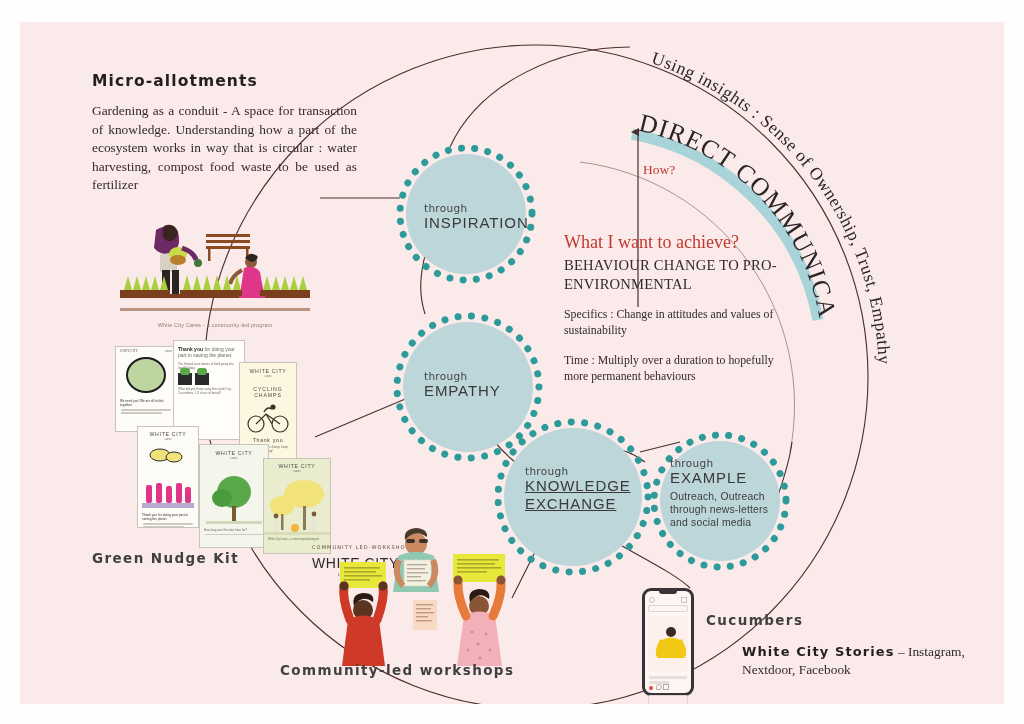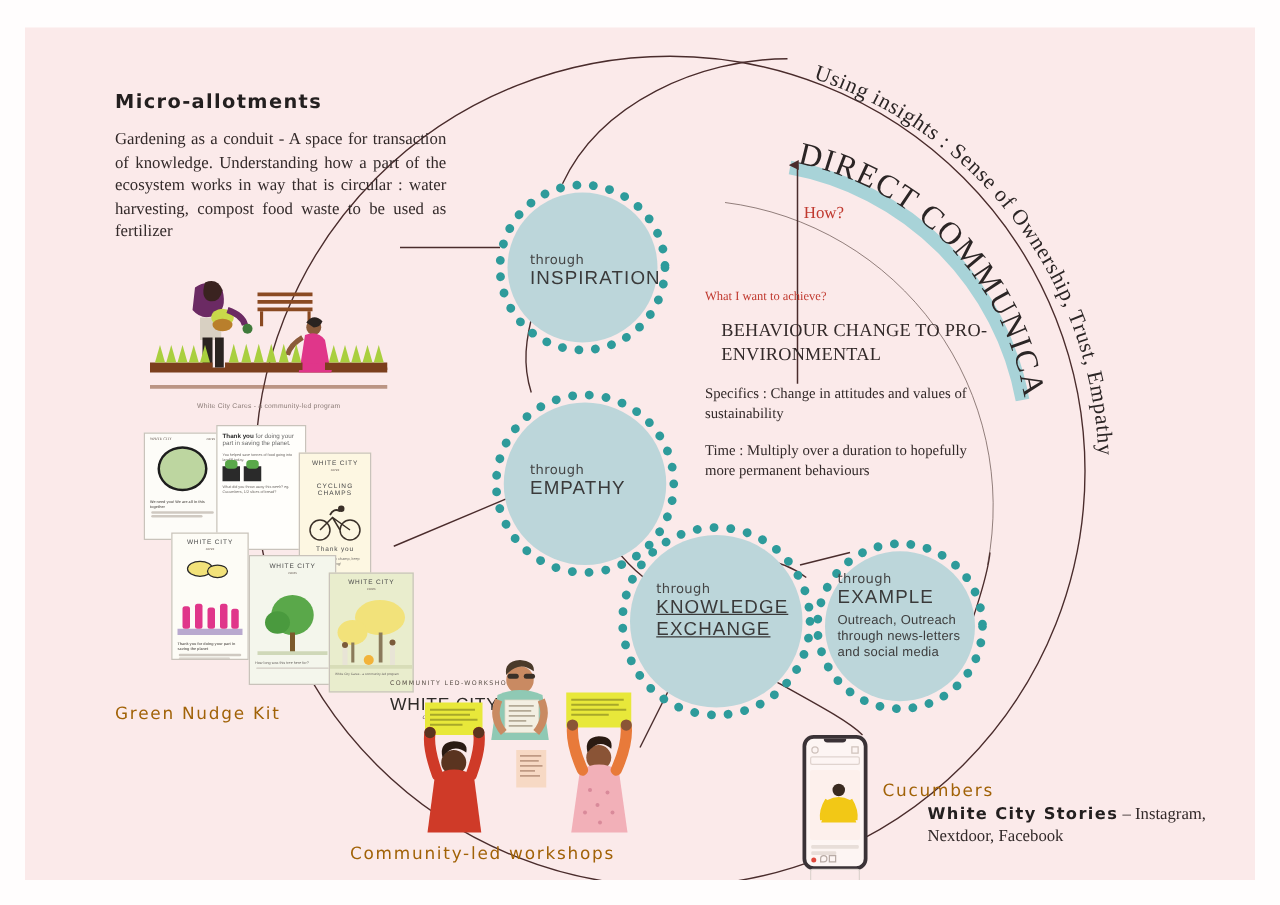--- a/index.html
+++ b/index.html
@@ -27,7 +27,7 @@
   #micro-body{left:72px;top:80px;width:265px;font-size:13.4px;line-height:18.6px;
     text-align:justify;}
 
-  #achieve-q{left:544px;top:210px;font-size:10px;color:#c0392f;
+  #achieve-q{left:544px;top:210px;font-size:18px;color:#c0392f;
     font-family:"Liberation Serif",serif;}
   #achieve-main{left:544px;top:234px;width:230px;font-size:14.6px;line-height:19px;
     letter-spacing:.2px;margin-left:13px;}

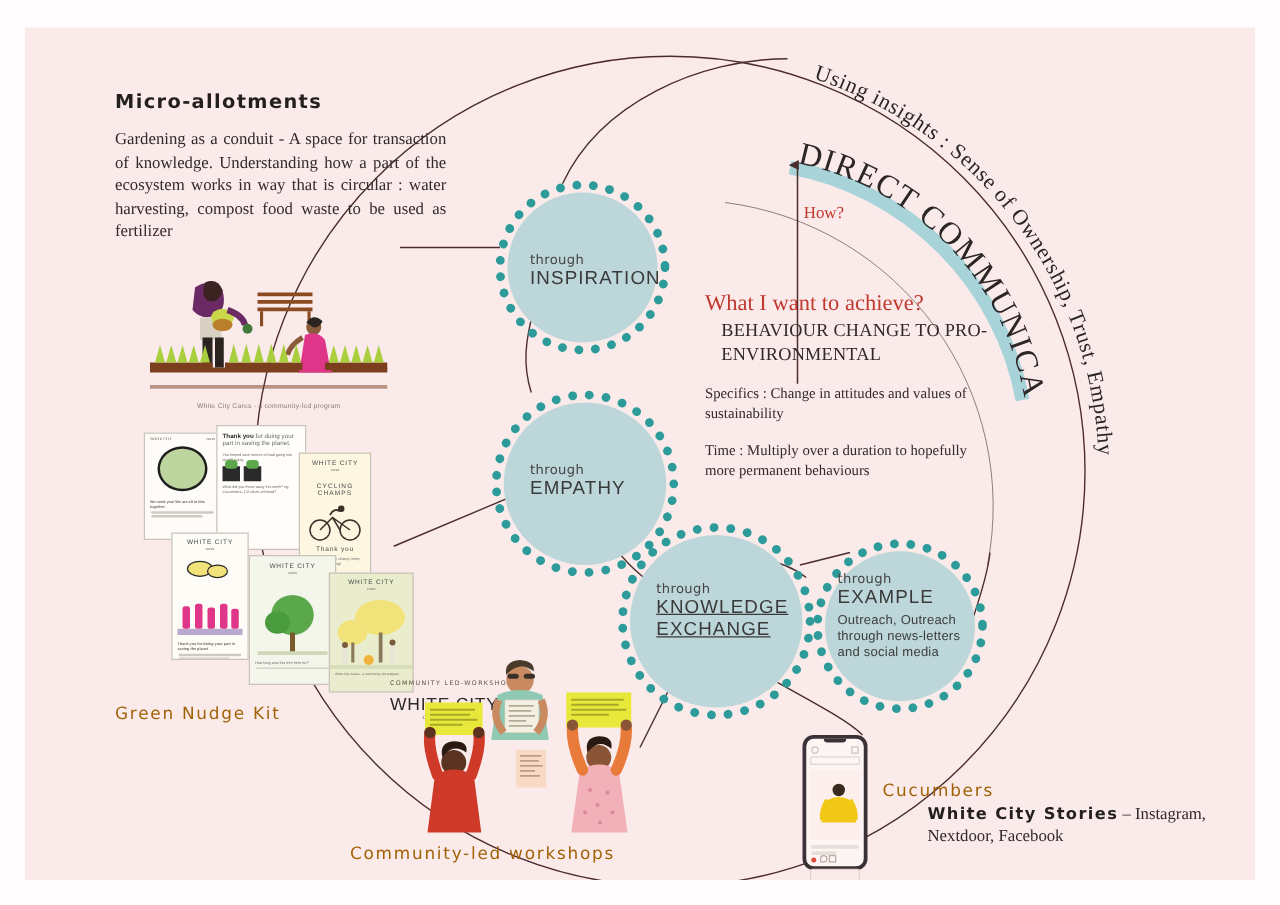--- a/index.html
+++ b/index.html
@@ -30,7 +30,7 @@
   #achieve-q{left:544px;top:210px;font-size:18px;color:#c0392f;
     font-family:"Liberation Serif",serif;}
   #achieve-main{left:544px;top:234px;width:230px;font-size:14.6px;line-height:19px;
-    letter-spacing:.2px;margin-left:13px;}
+    letter-spacing:.2px;}
   #specifics{left:544px;top:284px;width:210px;font-size:11.8px;line-height:16px;}
   #timeline{left:544px;top:330px;width:215px;font-size:11.8px;line-height:16px;}
   #how-label{left:623px;top:140px;font-size:13.5px;color:#c0392f;

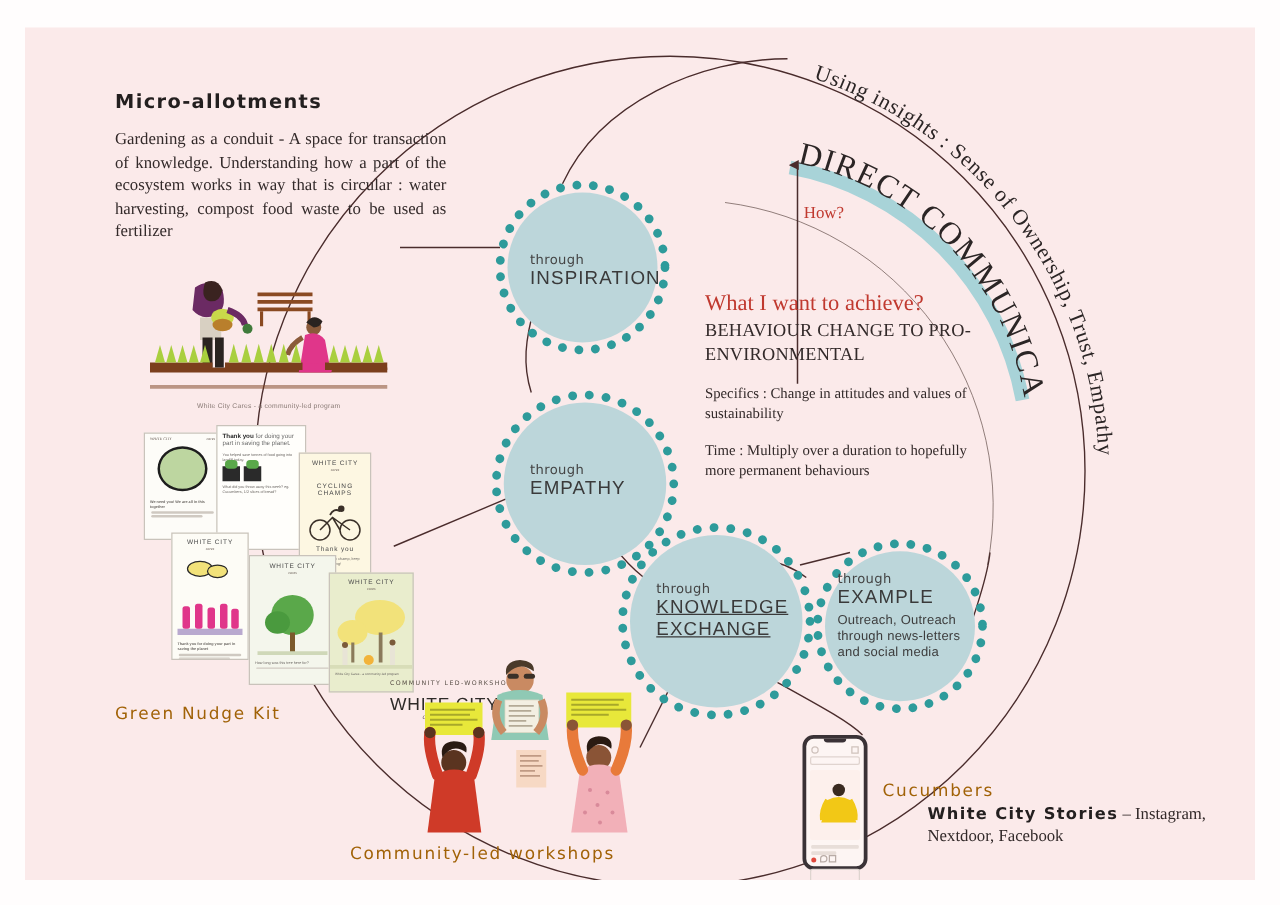--- a/index.html
+++ b/index.html
@@ -46,8 +46,8 @@
     letter-spacing:.2px;color:#3d3d3d;line-height:13.2px;margin-top:3px;}
 
   
-  .cap-bold{font-family:"DejaVu Sans",sans-serif;font-weight:normal;
-    letter-spacing:1.4px;color:#a16207;font-size:13.5px;margin-top:13px;}
+  .cap-bold{font-family:"DejaVu Sans",sans-serif;font-weight:bold;
+    letter-spacing:1.4px;color:#404040;font-size:13.5px;}
   #green-nudge-cap{left:72px;top:528px;}
   #workshops-cap{left:260px;top:640px;}
   #outreach-cap{left:686px;top:590px;}

